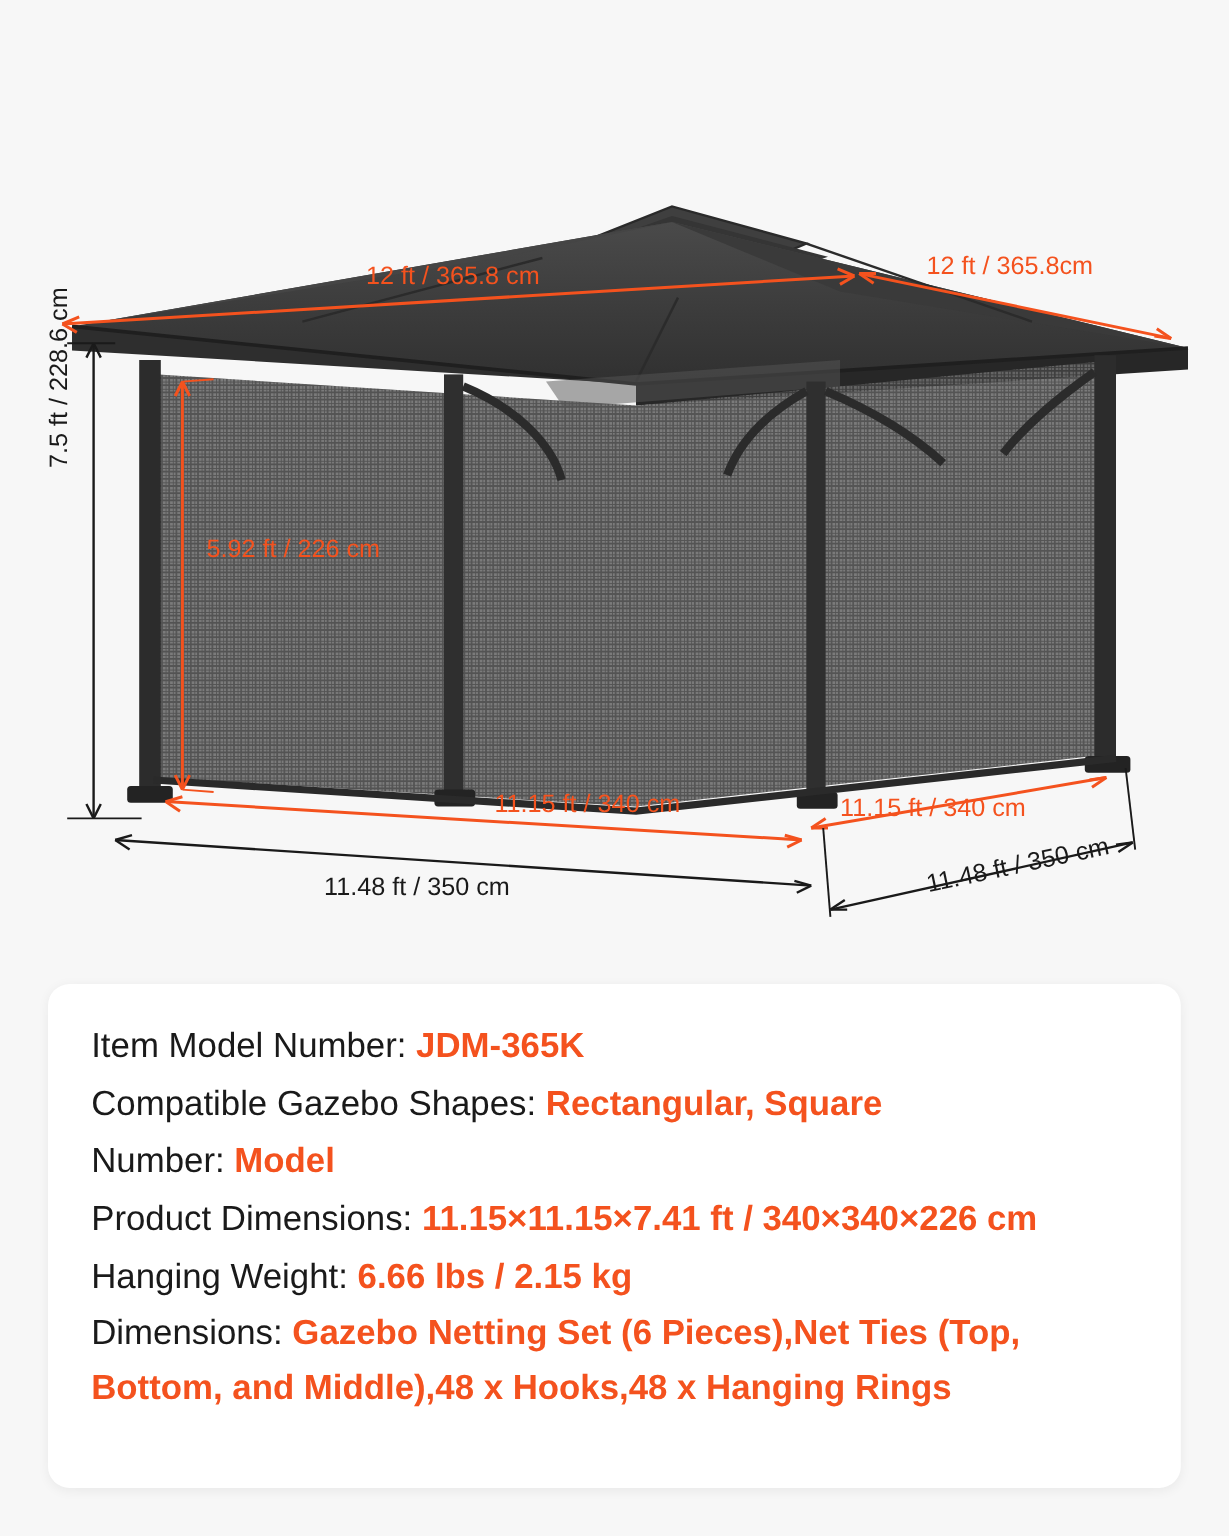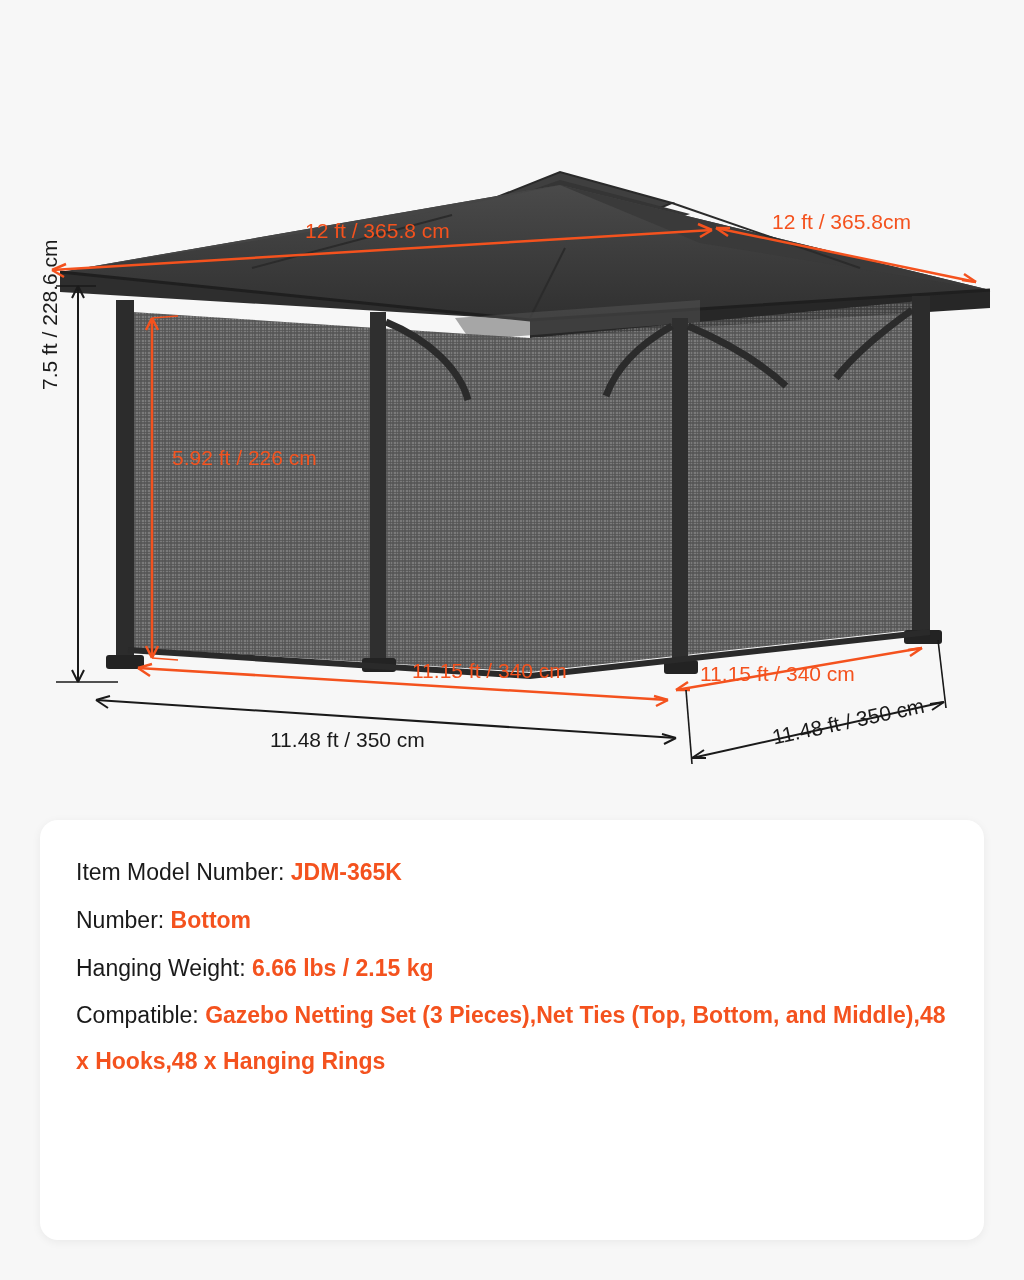--- a/index.html
+++ b/index.html
@@ -57,7 +57,7 @@
     padding: 28px 36px 10px 36px;
   }
   .spec-row {
-    font-size: 23px;
+    font-size: 29px;
     line-height: 48px;
     color: #1a1a1a;
     white-space: nowrap;

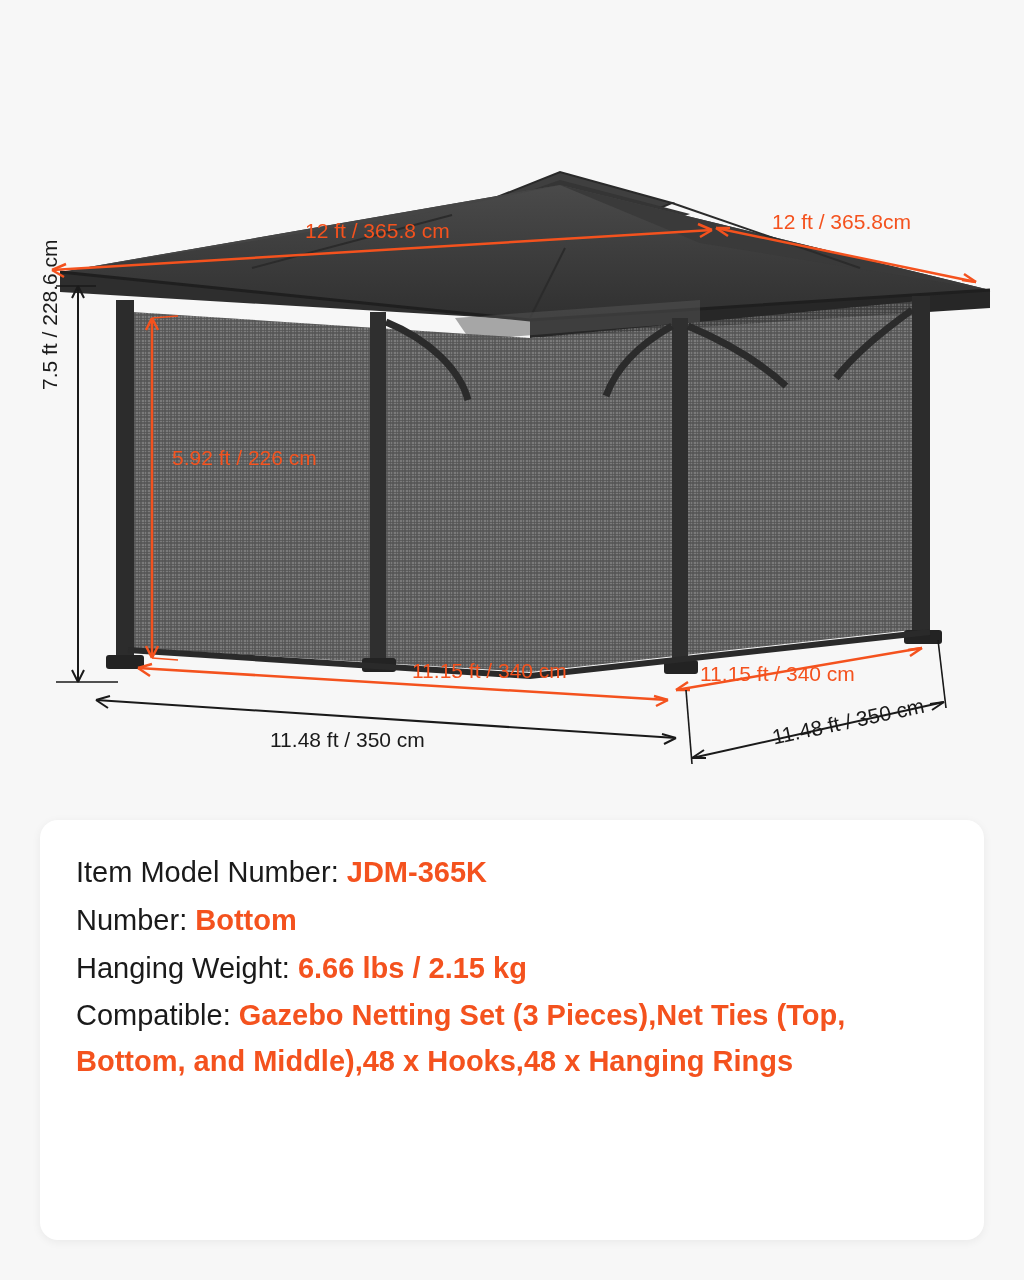--- a/index.html
+++ b/index.html
@@ -217,6 +217,9 @@
     </div>
 
 
+    <div class="spec-row">
+      <span class="label">Compatible Gazebo Shapes: </span><span class="value">Rectangular, Square</span>
+    </div>
 
     <div class="spec-row">
       <span class="label">Number: </span><span class="value">Bottom</span>

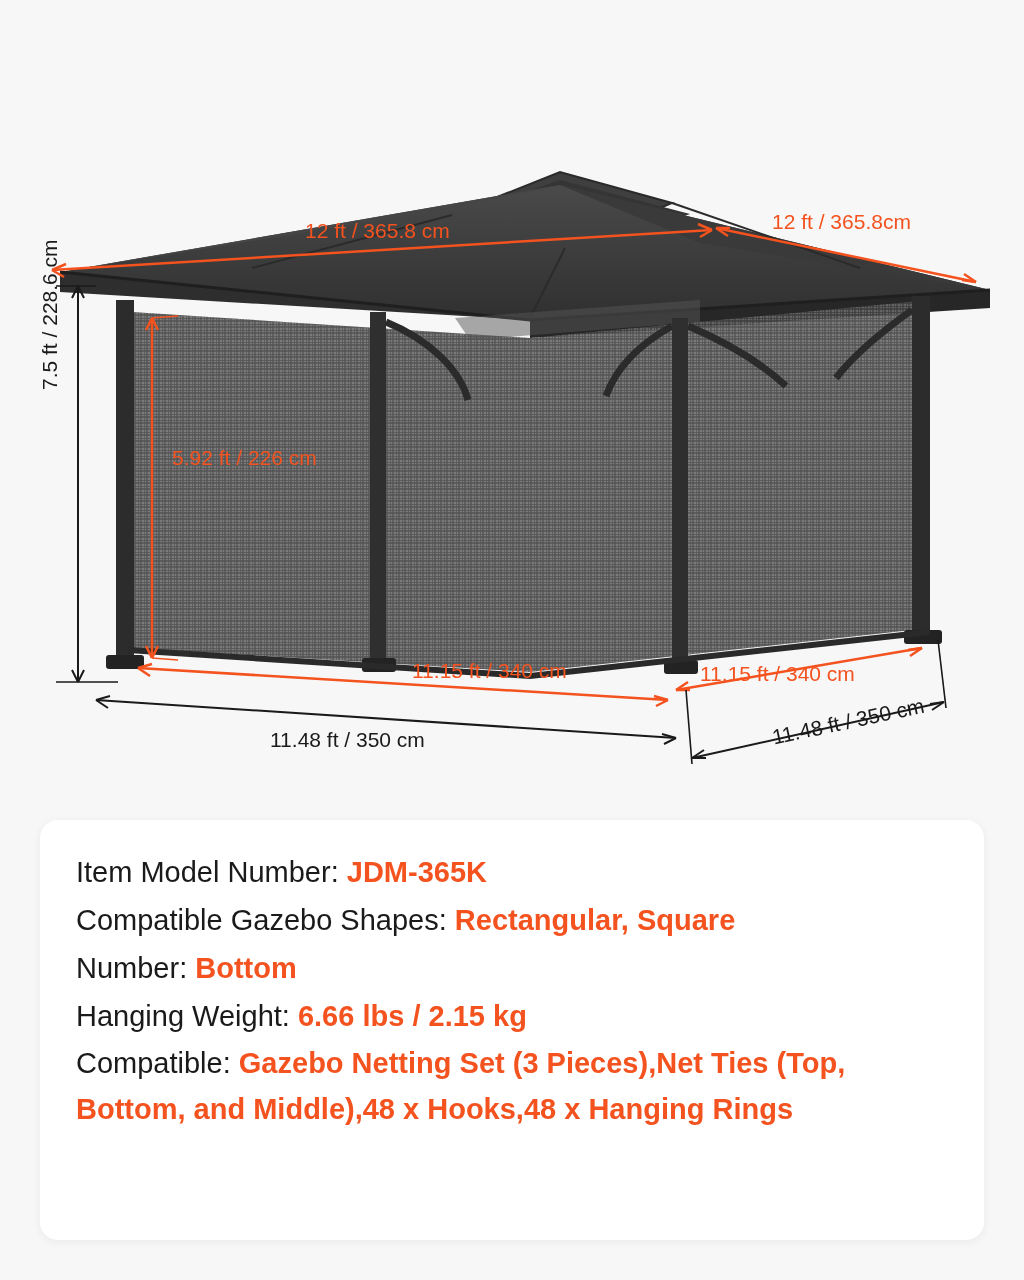--- a/index.html
+++ b/index.html
@@ -222,7 +222,7 @@
     </div>
 
     <div class="spec-row">
-      <span class="label">Number: </span><span class="value">Bottom</span>
+      <span class="label">Number: </span><span class="value">Model</span>
     </div>
 
 

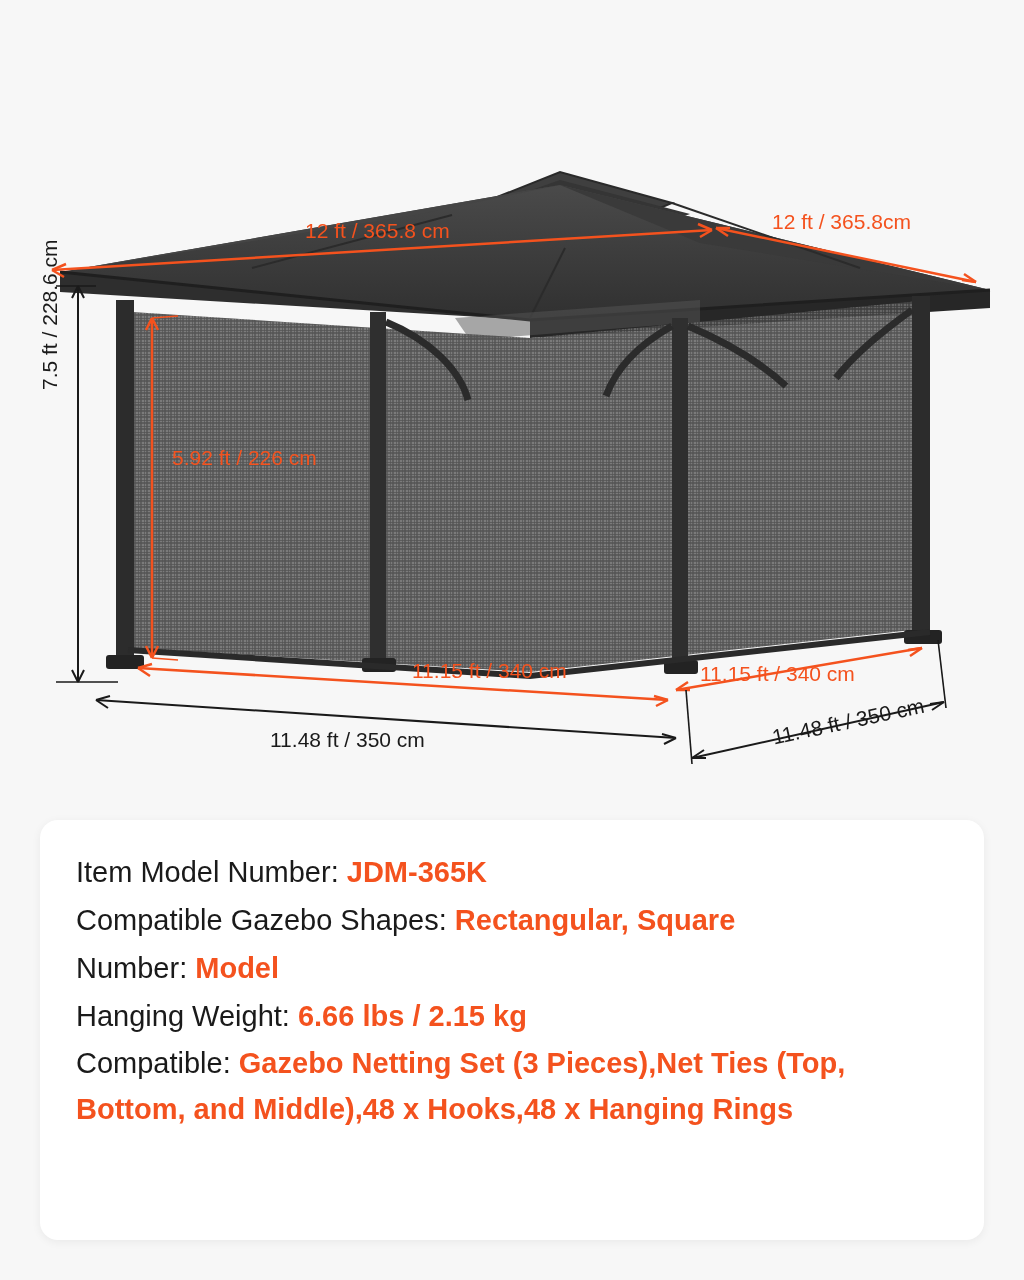--- a/index.html
+++ b/index.html
@@ -225,6 +225,9 @@
       <span class="label">Number: </span><span class="value">Model</span>
     </div>
 
+    <div class="spec-row">
+      <span class="label">Product Dimensions: </span><span class="value">11.15×11.15×7.41 ft / 340×340×226 cm</span>
+    </div>
 
     <div class="spec-row">
       <span class="label">Hanging Weight: </span><span class="value">6.66 lbs / 2.15 kg</span>

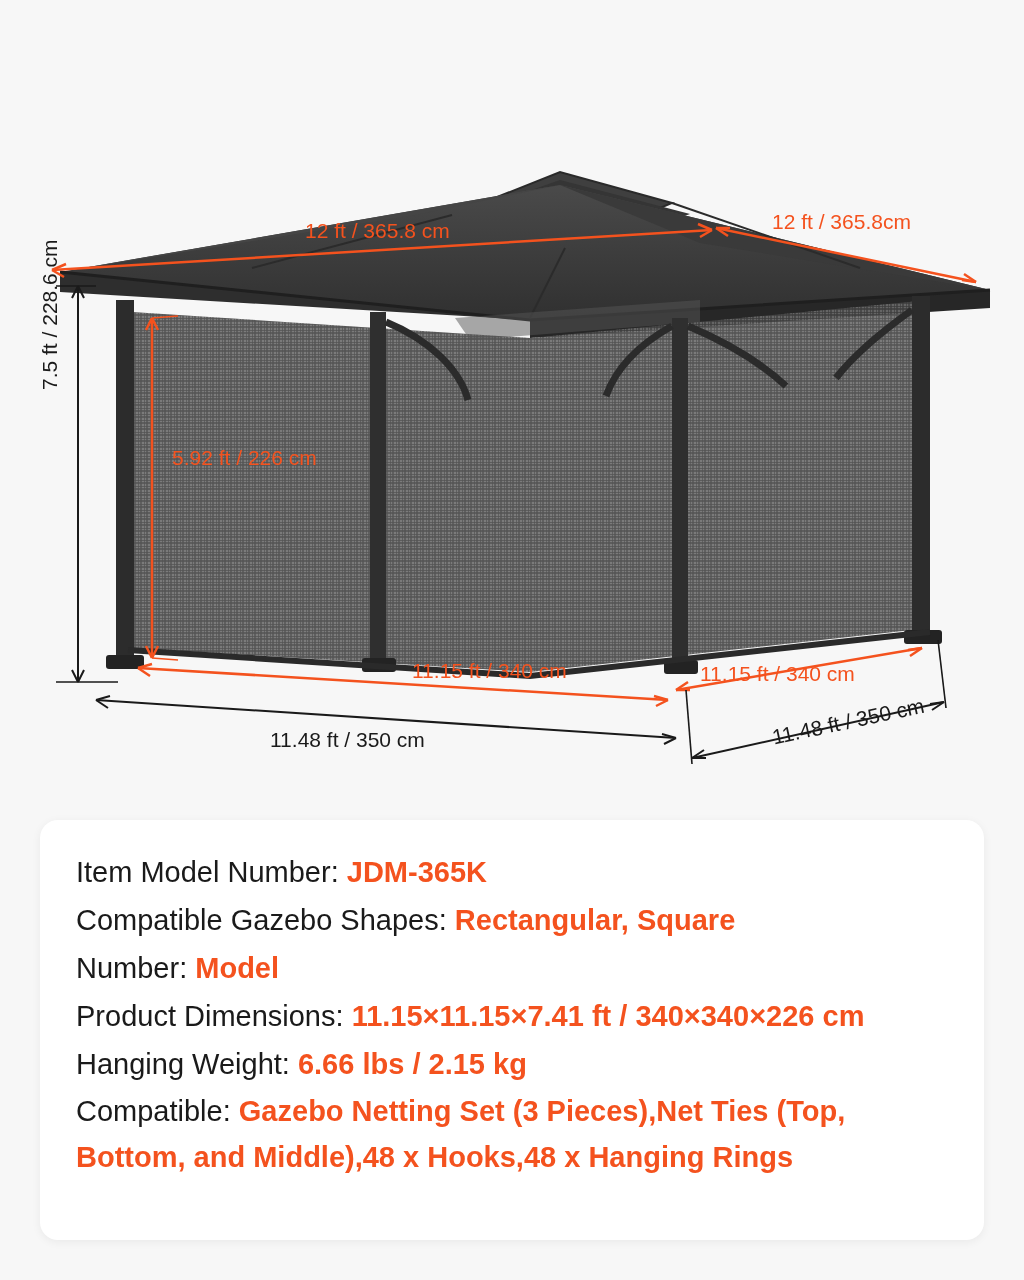--- a/index.html
+++ b/index.html
@@ -234,7 +234,7 @@
     </div>
 
     <div class="spec-row wrap">
-      <span class="label">Compatible: </span><span class="value">Gazebo Netting Set (3 Pieces),Net Ties (Top, Bottom, and Middle),48 x Hooks,48 x Hanging Rings</span>
+      <span class="label">Dimensions: </span><span class="value">Gazebo Netting Set (3 Pieces),Net Ties (Top, Bottom, and Middle),48 x Hooks,48 x Hanging Rings</span>
     </div>
 
   </div>

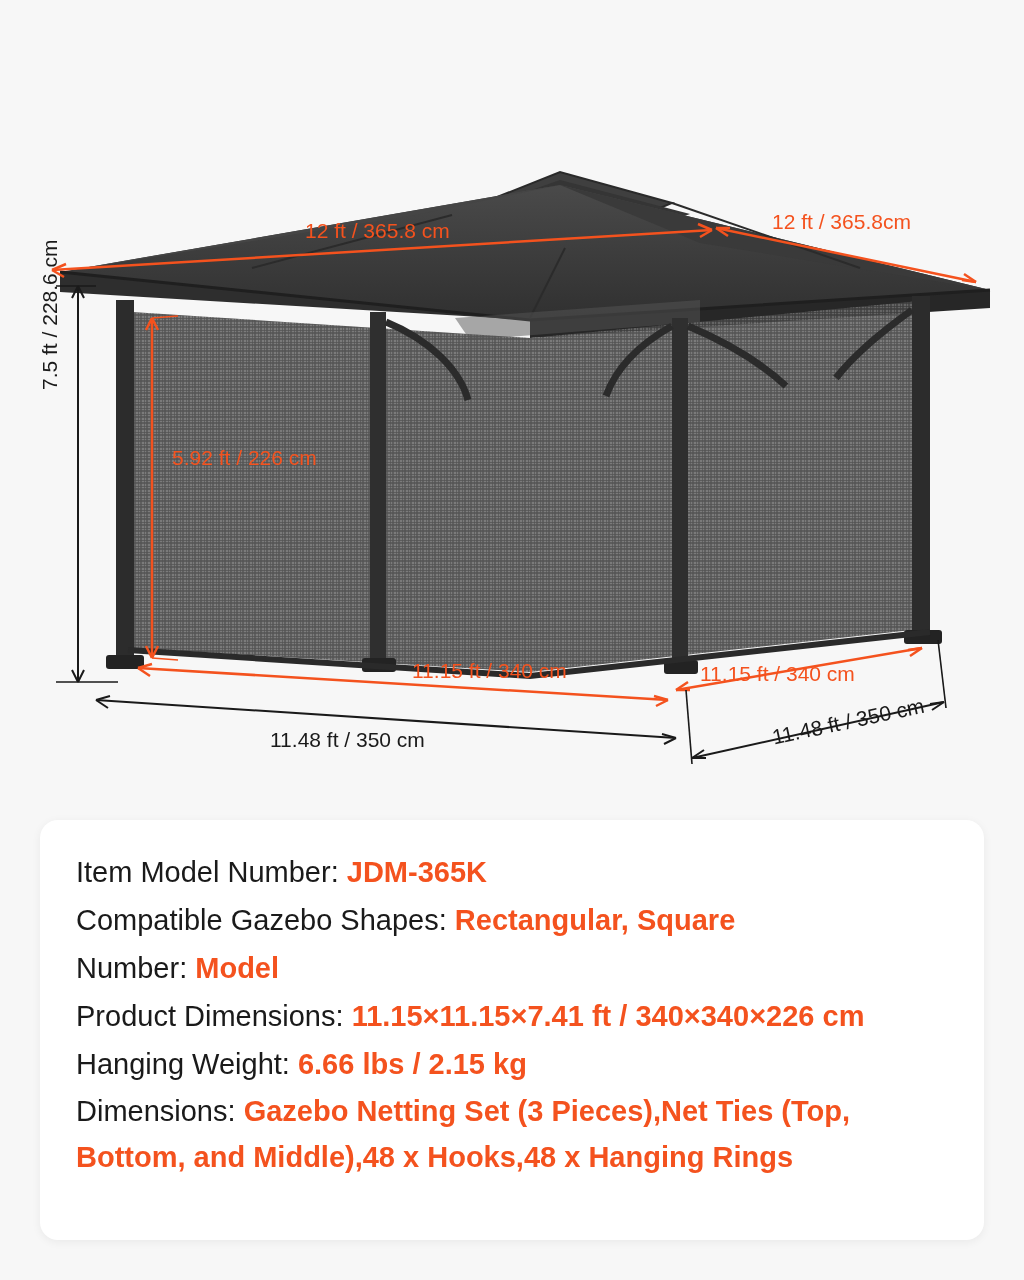--- a/index.html
+++ b/index.html
@@ -234,7 +234,7 @@
     </div>
 
     <div class="spec-row wrap">
-      <span class="label">Dimensions: </span><span class="value">Gazebo Netting Set (3 Pieces),Net Ties (Top, Bottom, and Middle),48 x Hooks,48 x Hanging Rings</span>
+      <span class="label">Dimensions: </span><span class="value">Gazebo Netting Set (6 Pieces),Net Ties (Top, Bottom, and Middle),48 x Hooks,48 x Hanging Rings</span>
     </div>
 
   </div>

